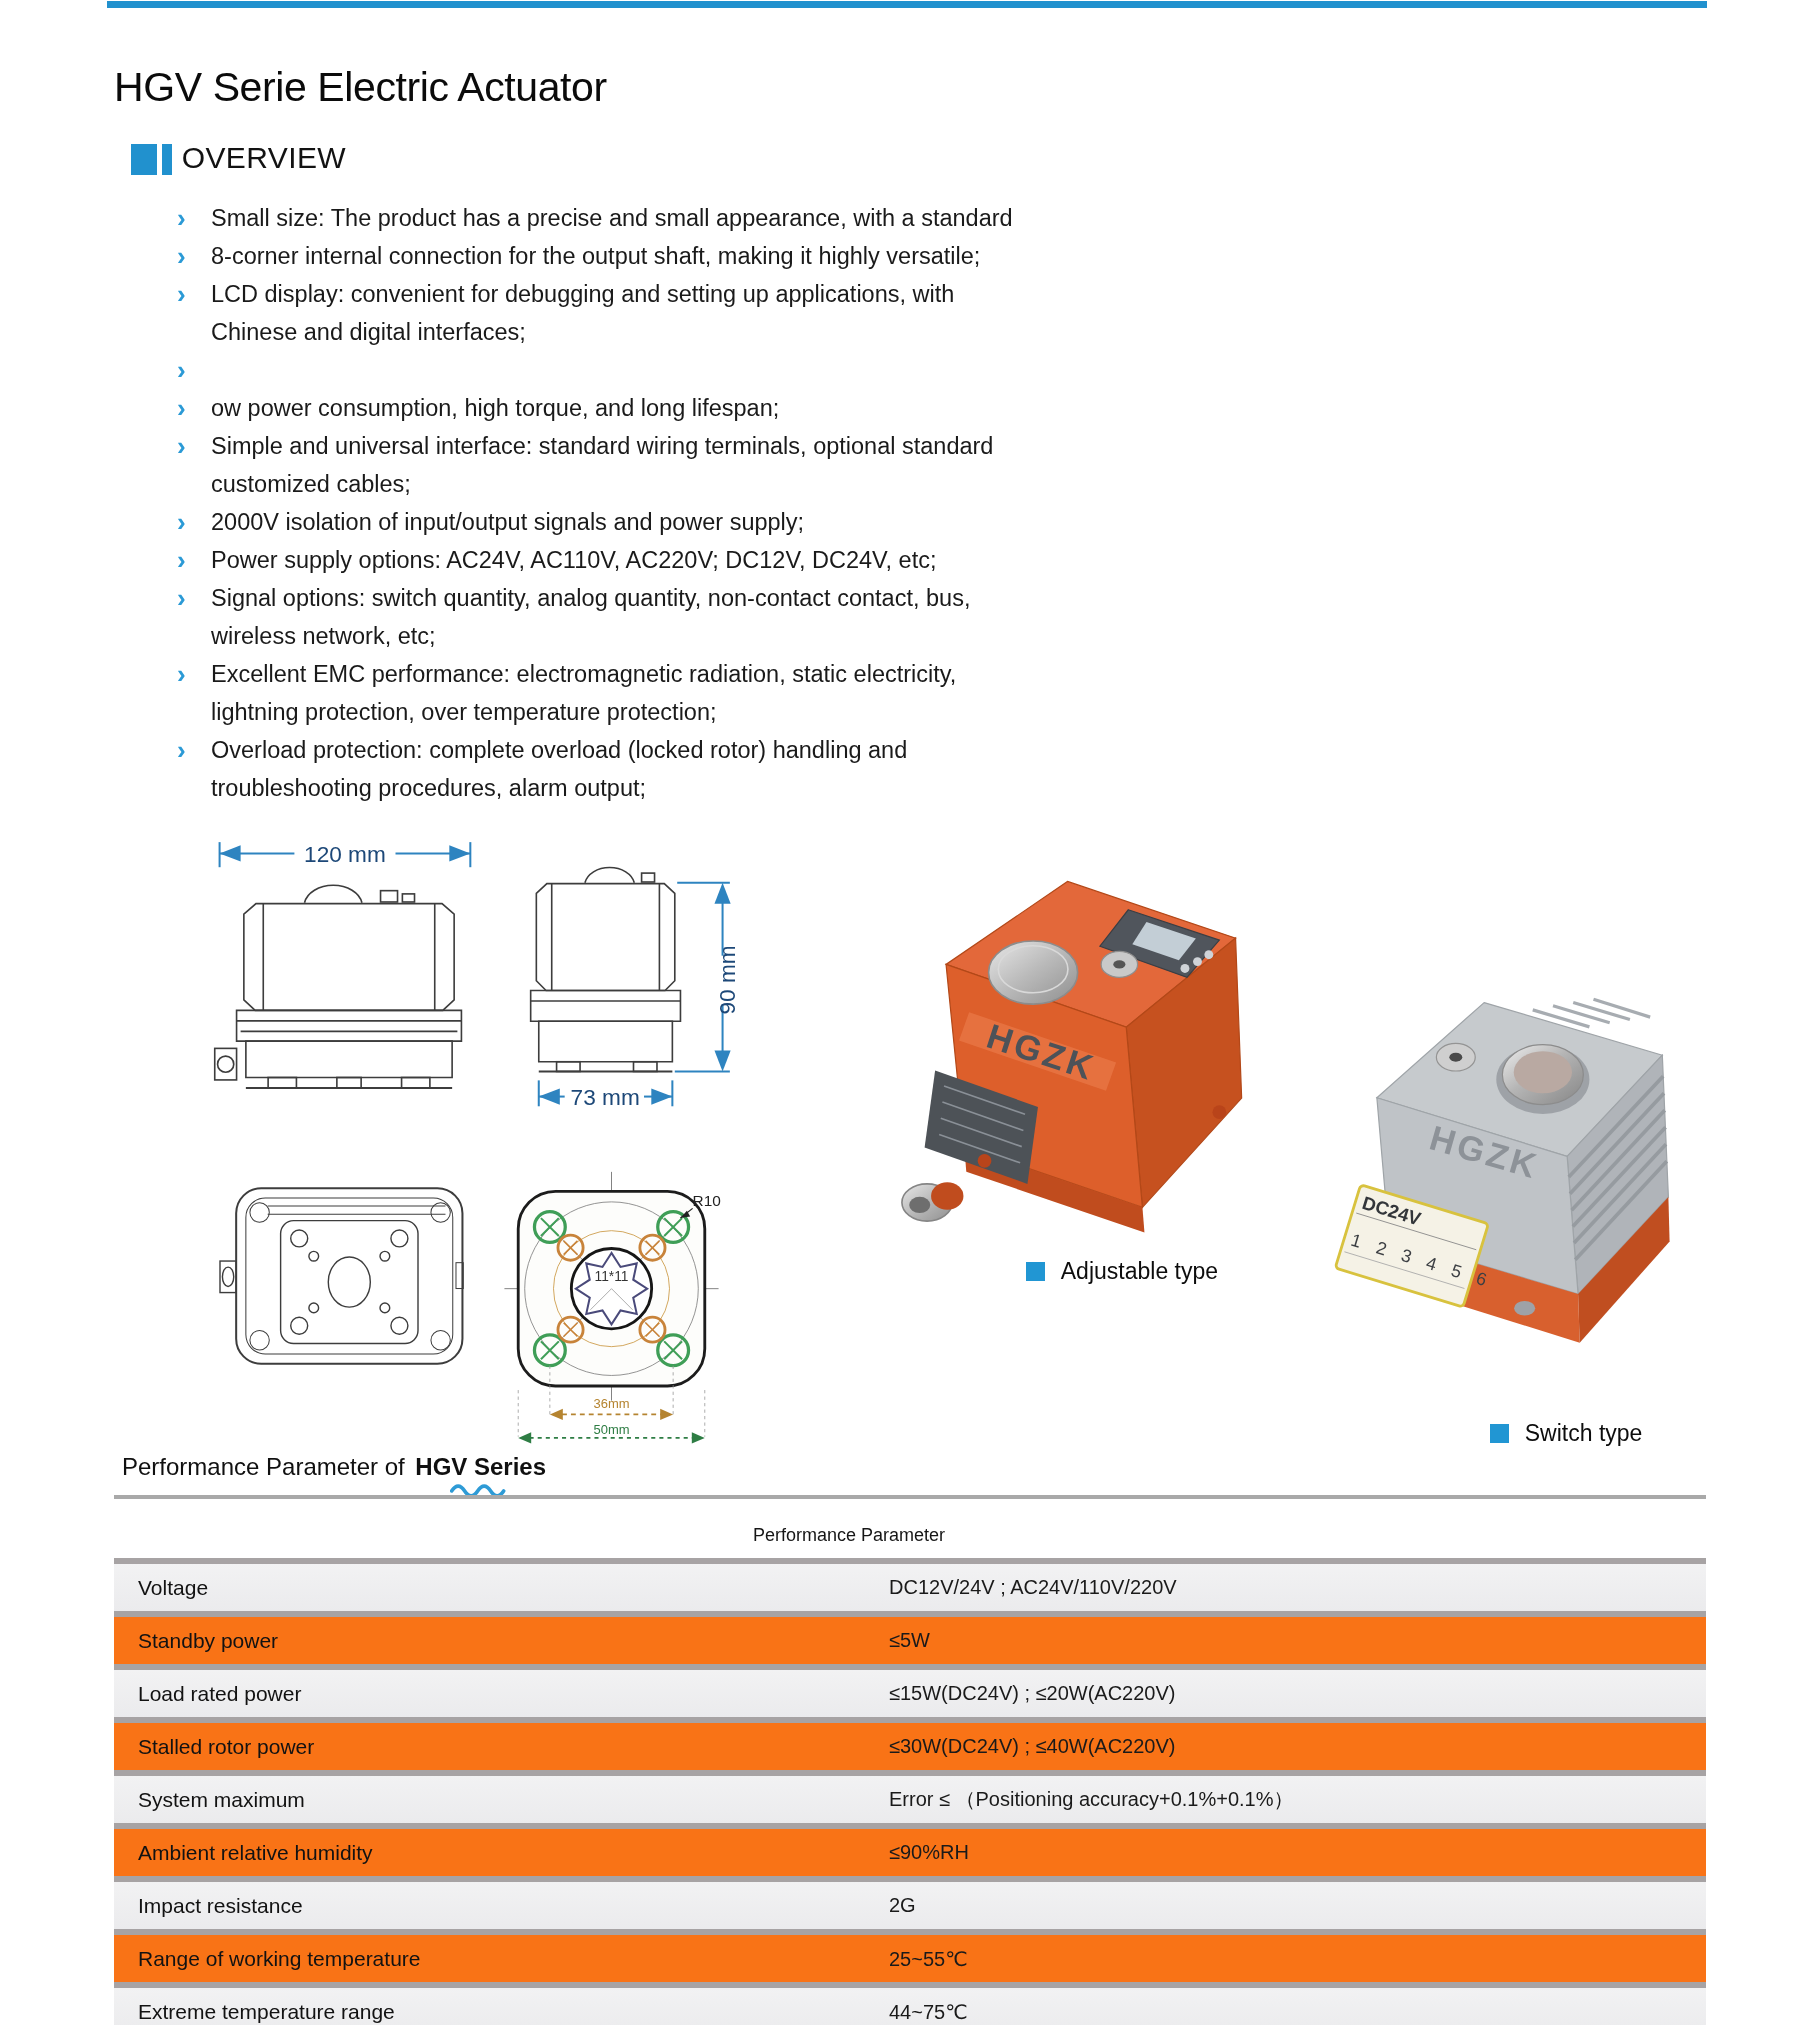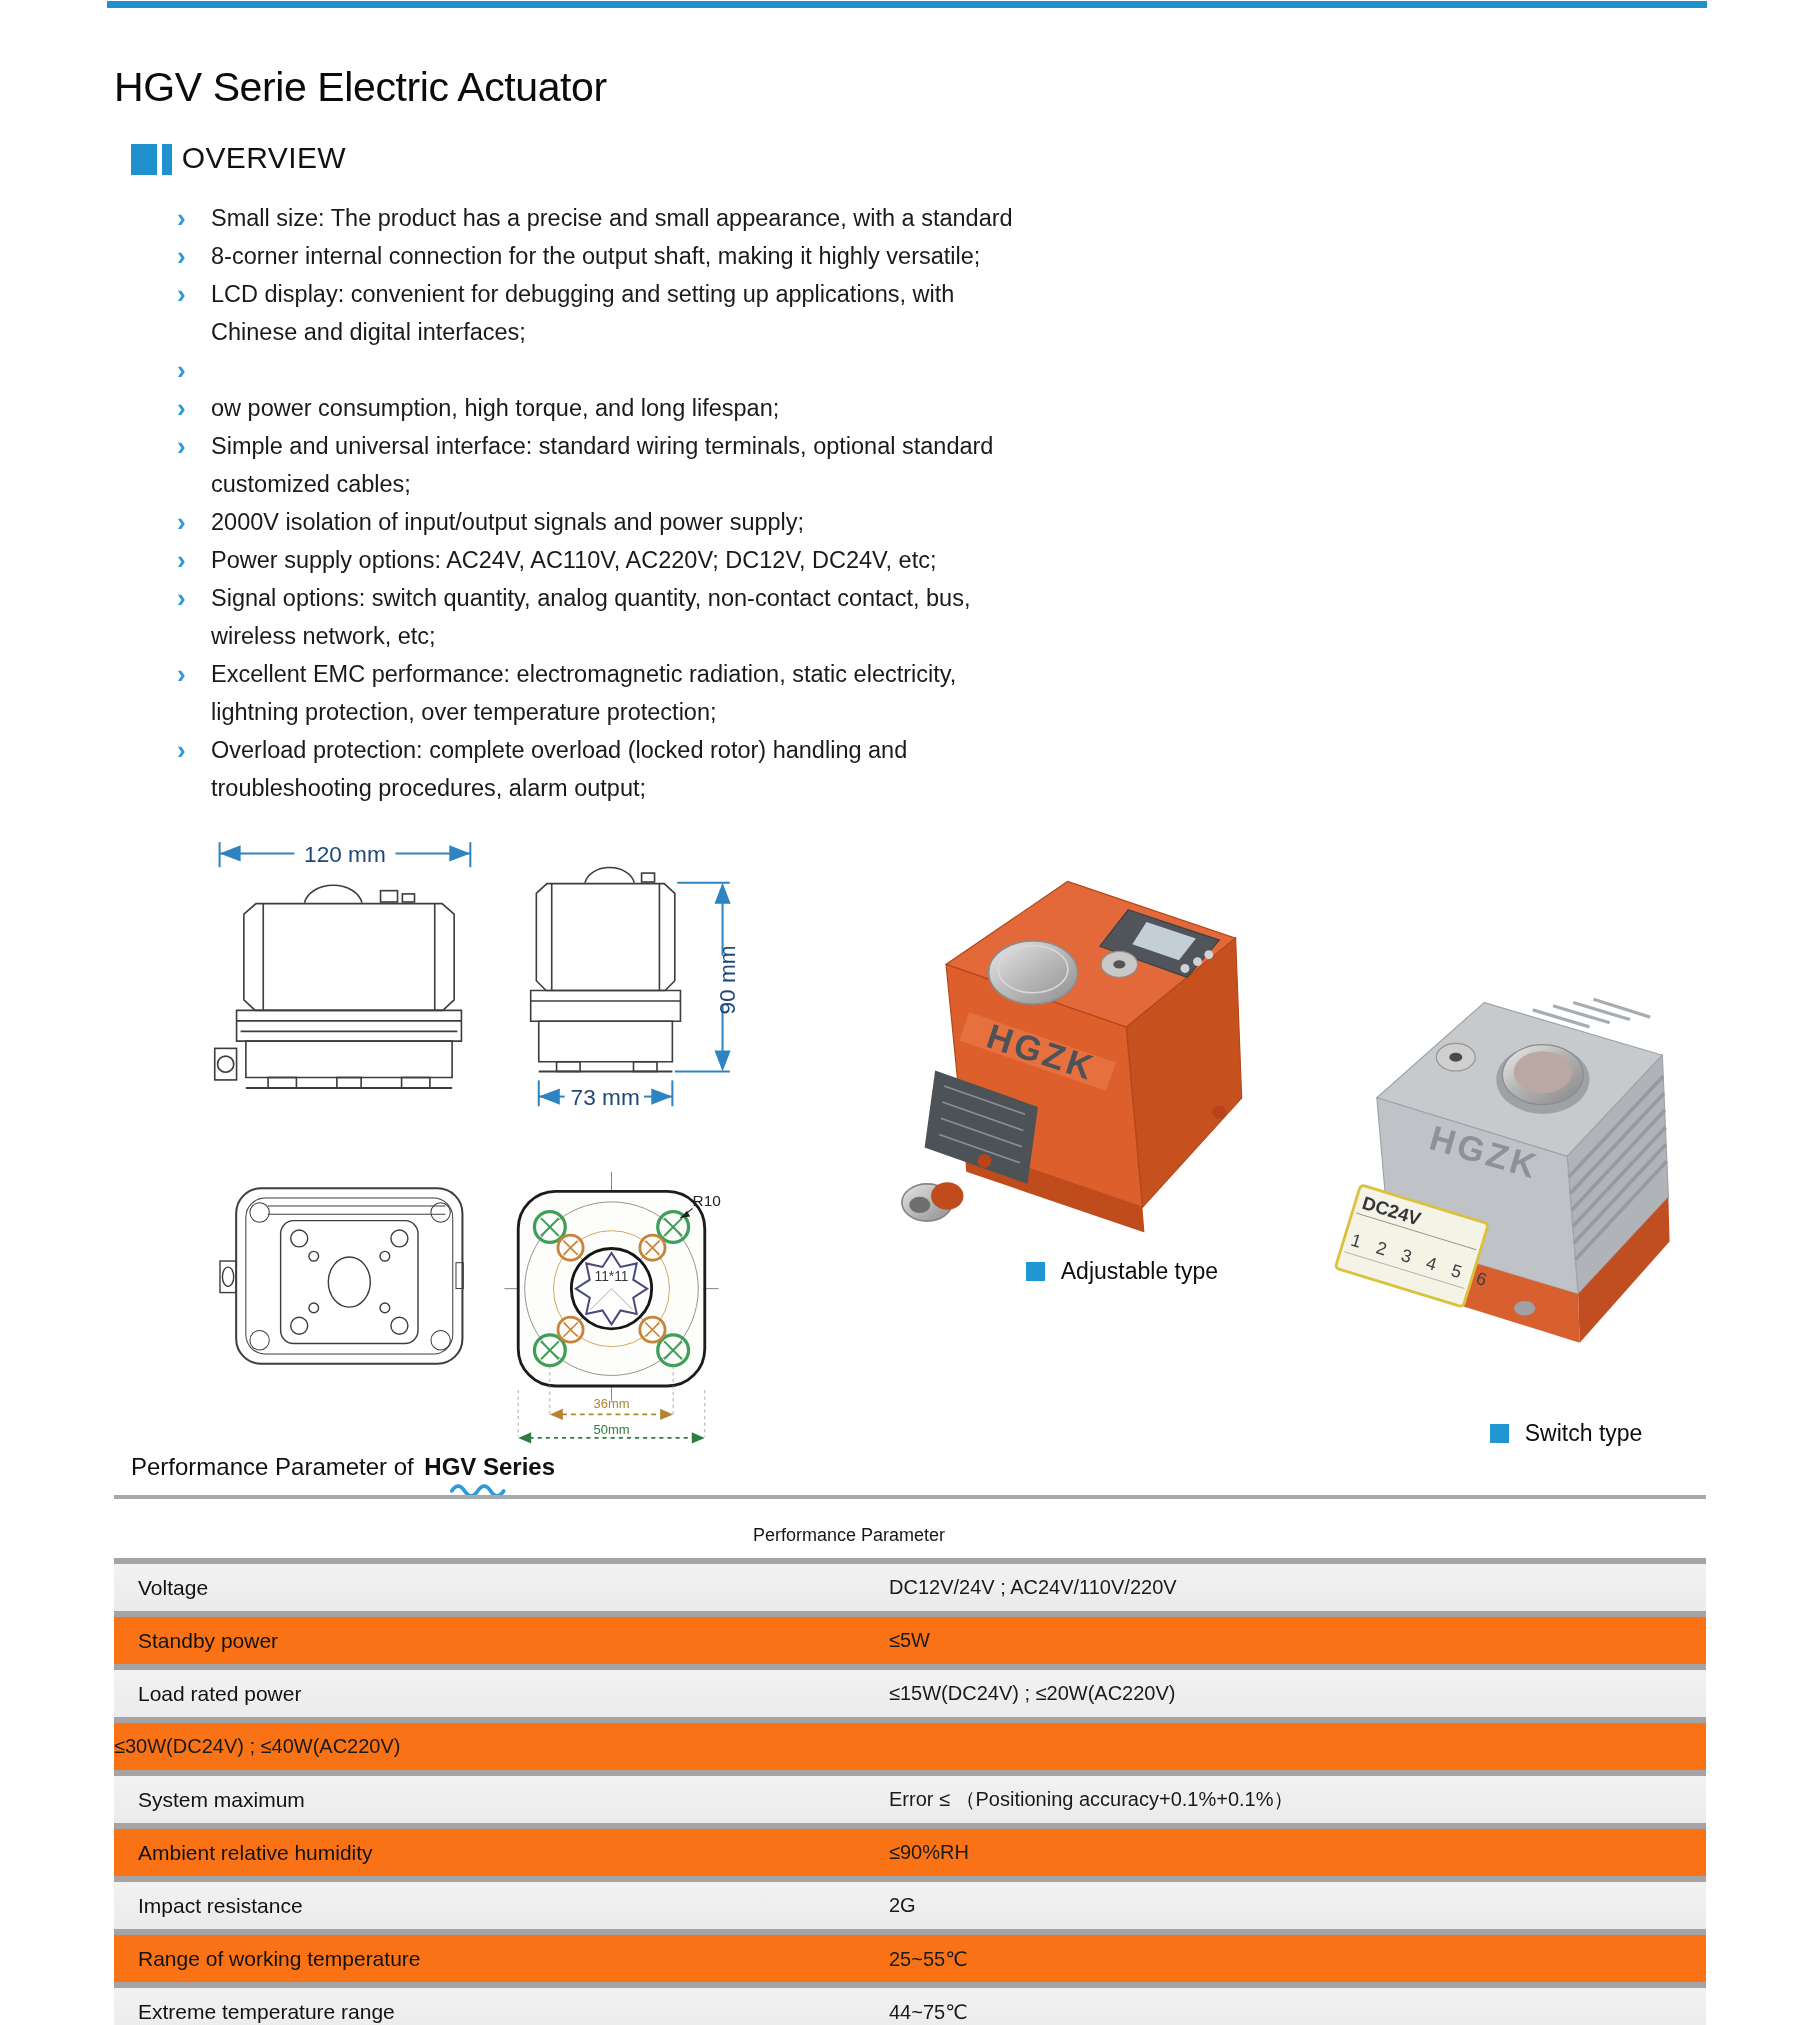--- a/index.html
+++ b/index.html
@@ -39,7 +39,7 @@
   .prod-label span{margin-left:15.4px;font-size:23px;color:#0d0d0d;}
 
   
-  #perf-heading{left:131px;top:1453px;font-size:24px;color:#101010;}
+  #perf-heading{left:122px;top:1453px;font-size:24px;color:#101010;}
   #perf-heading b{margin-left:10.5px;}
   #squiggle{left:450px;top:1482px;}
 

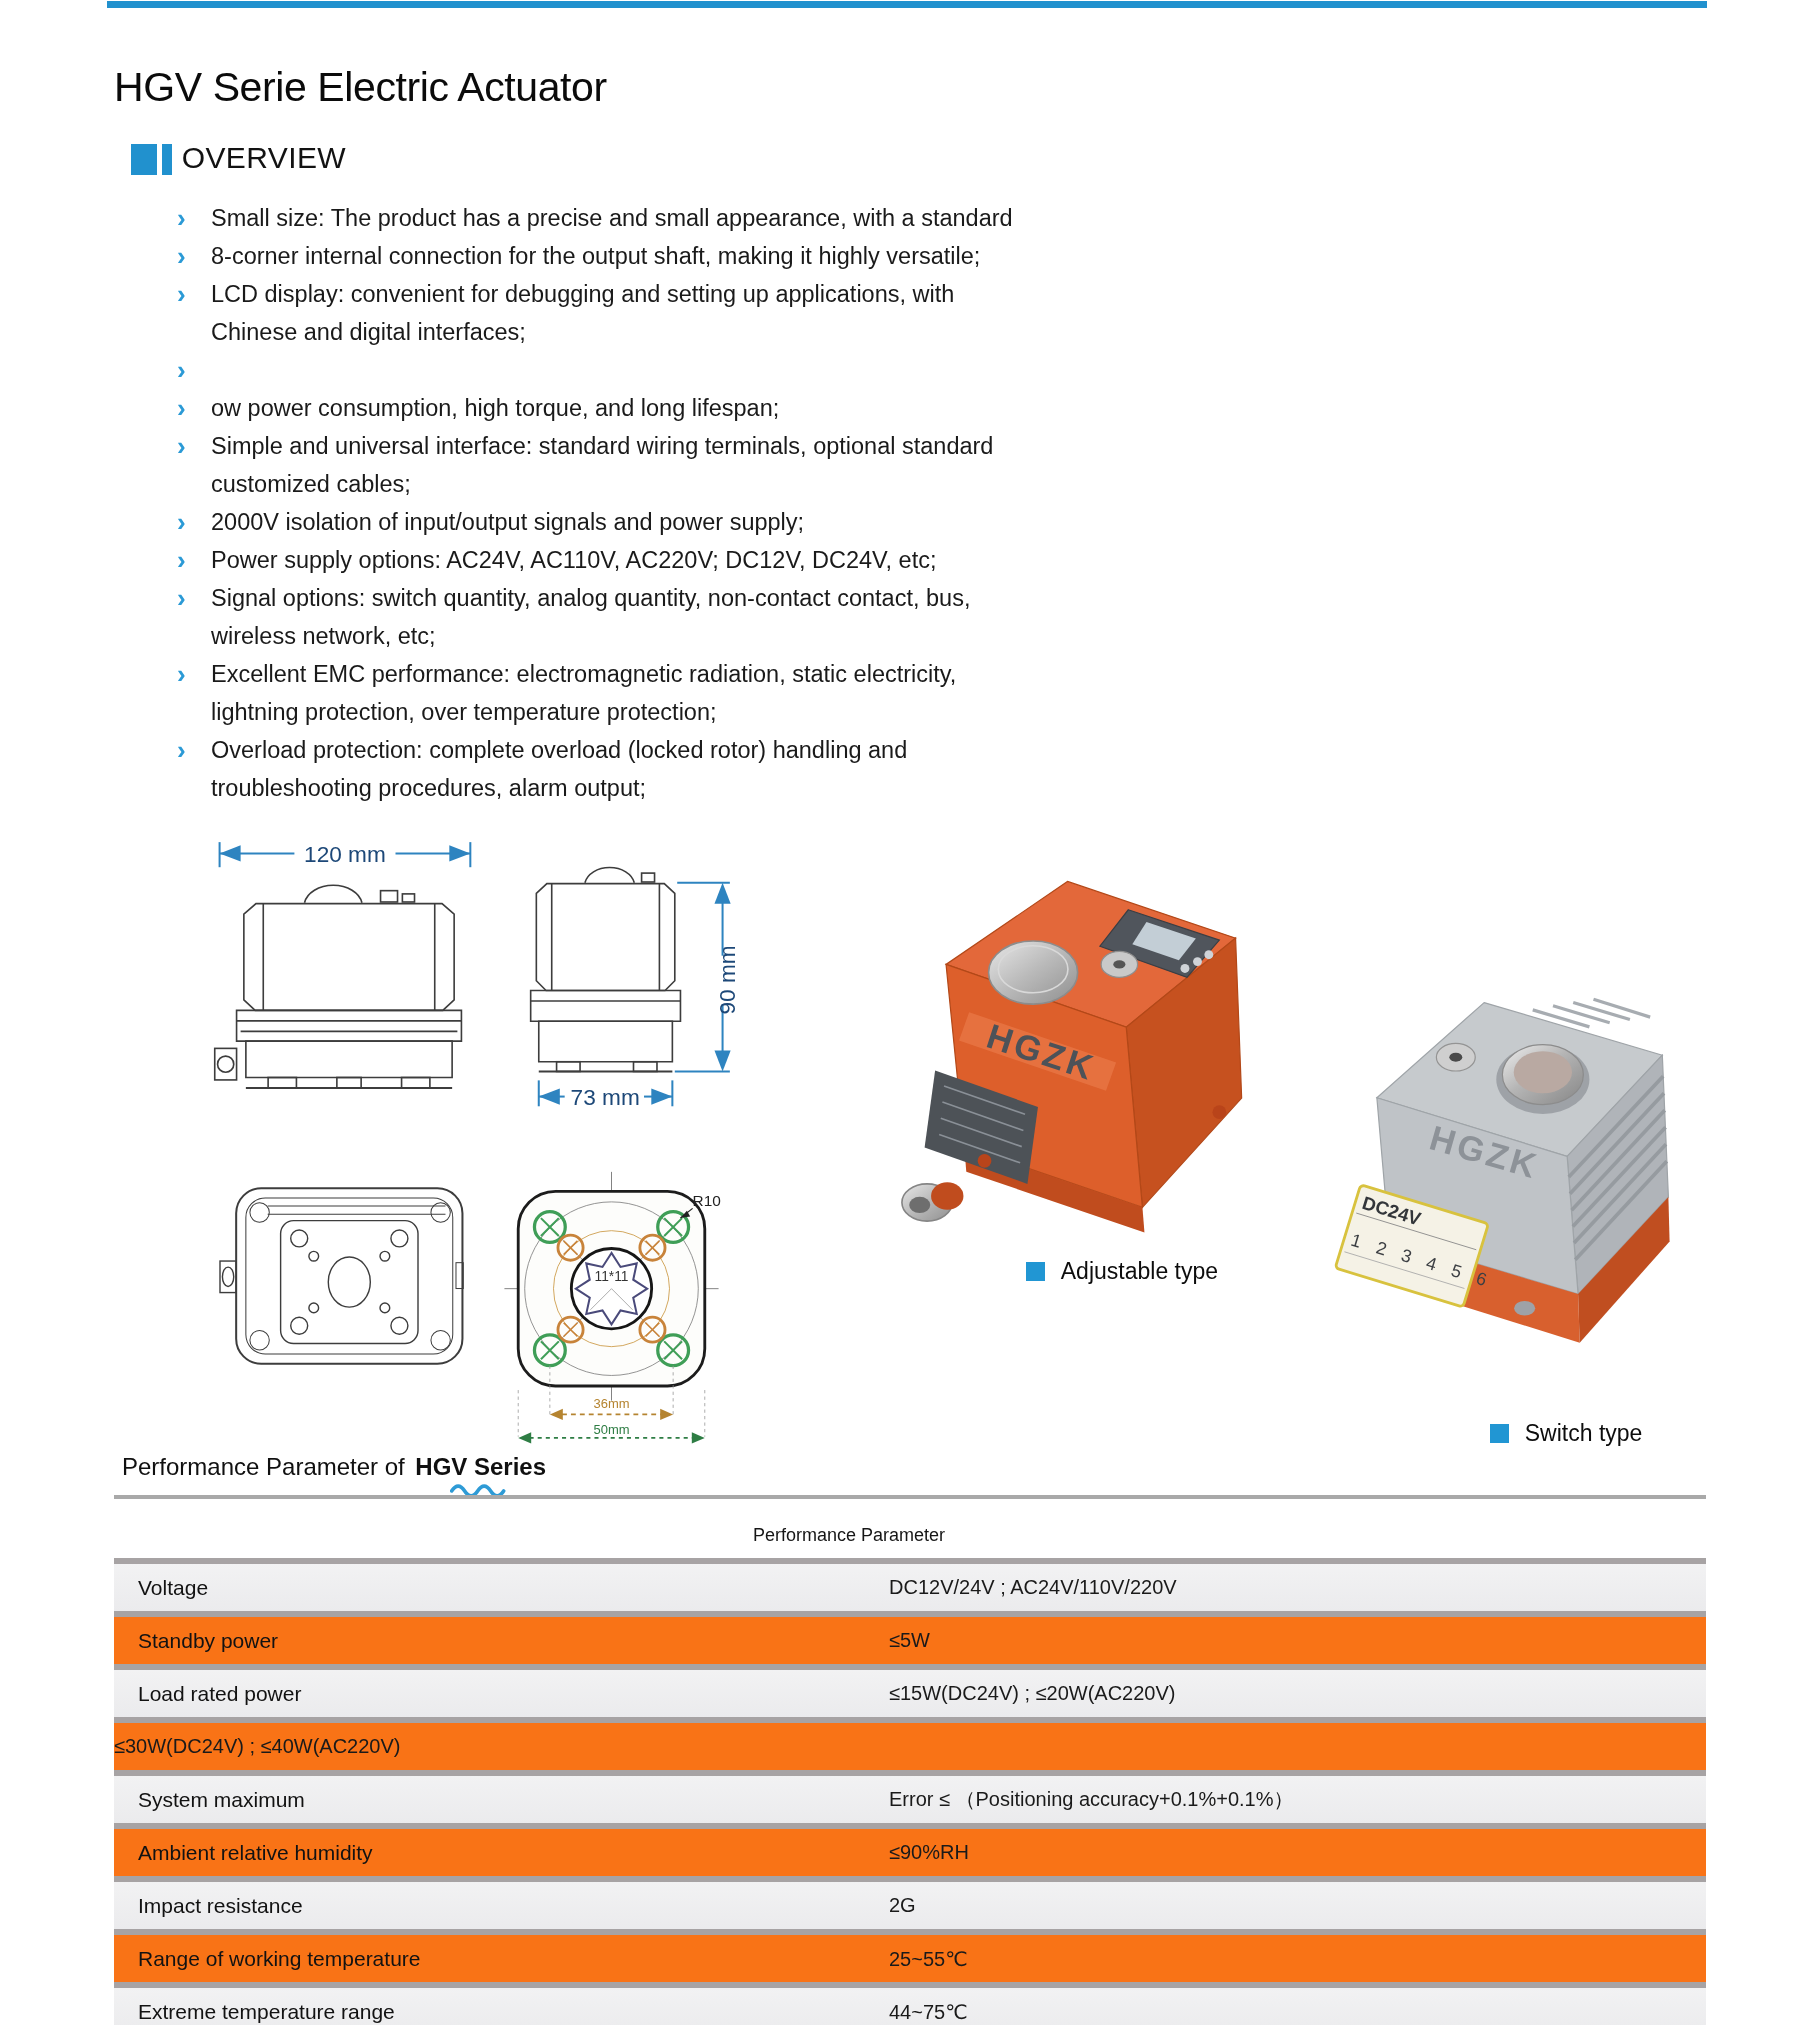--- a/index.html
+++ b/index.html
@@ -431,6 +431,7 @@
   </div>
 
   <div class="t-row white">
+    <div class="t-label">Stalled rotor power</div>
     <div class="t-value">≤30W(DC24V) ; ≤40W(AC220V)</div>
   </div>
 

